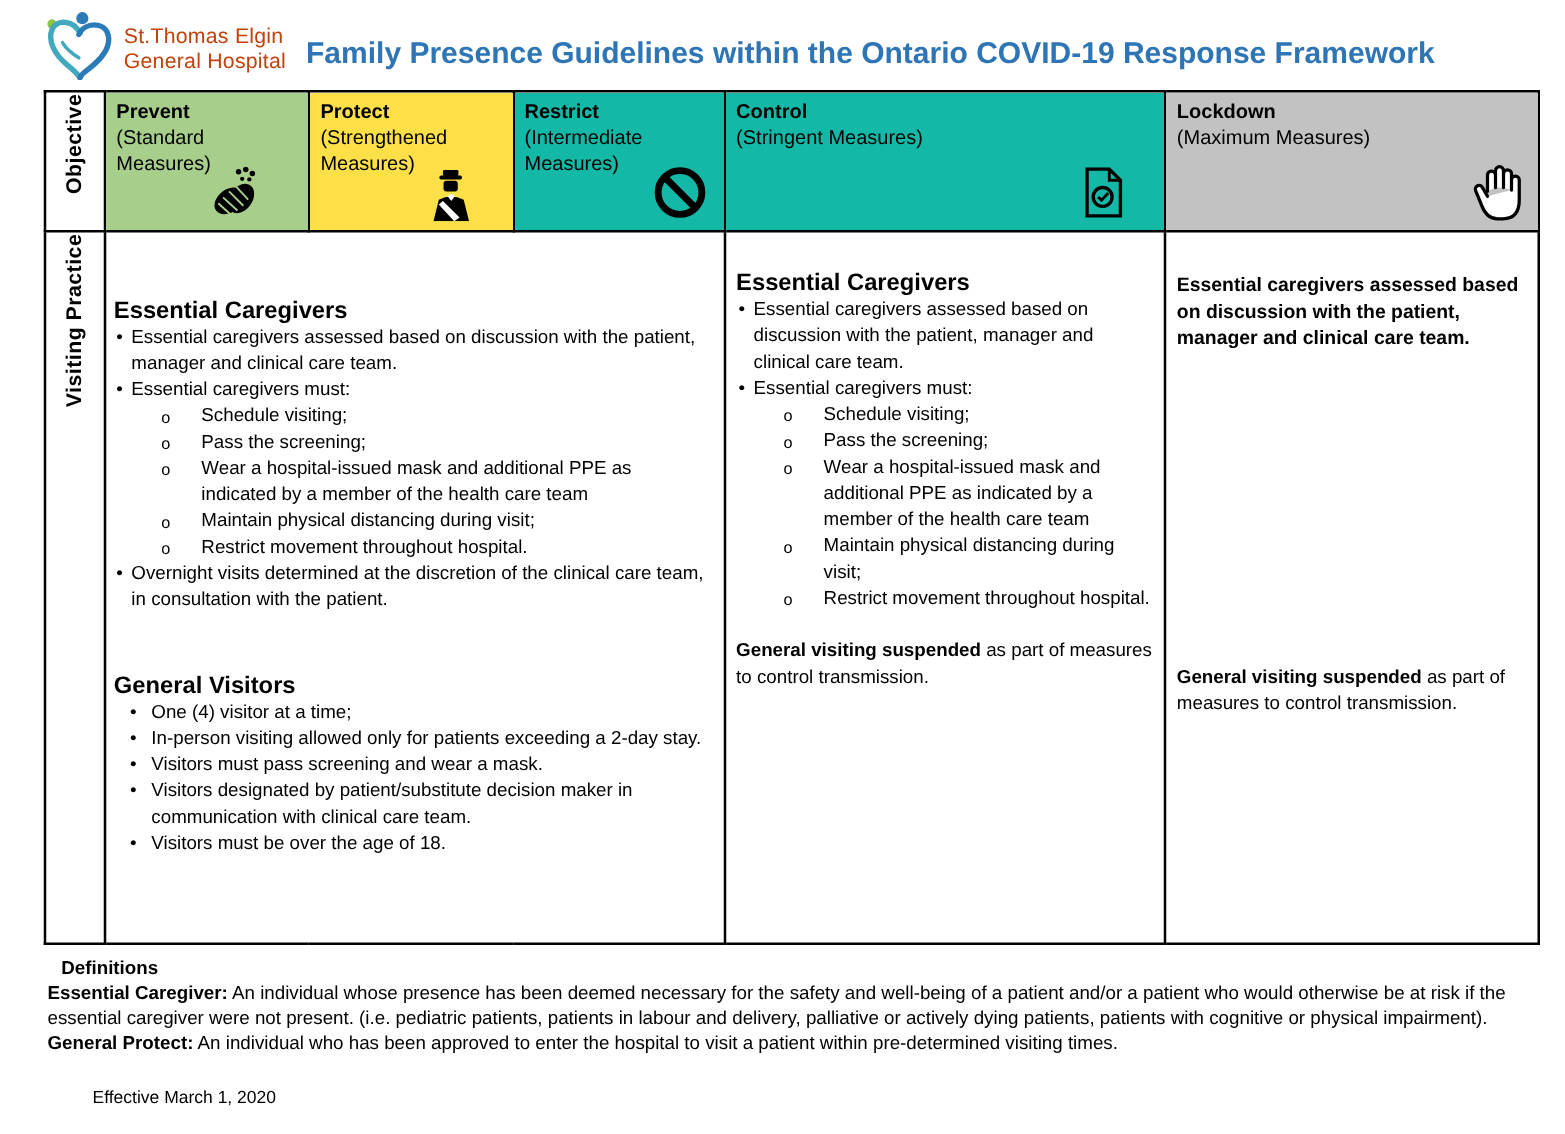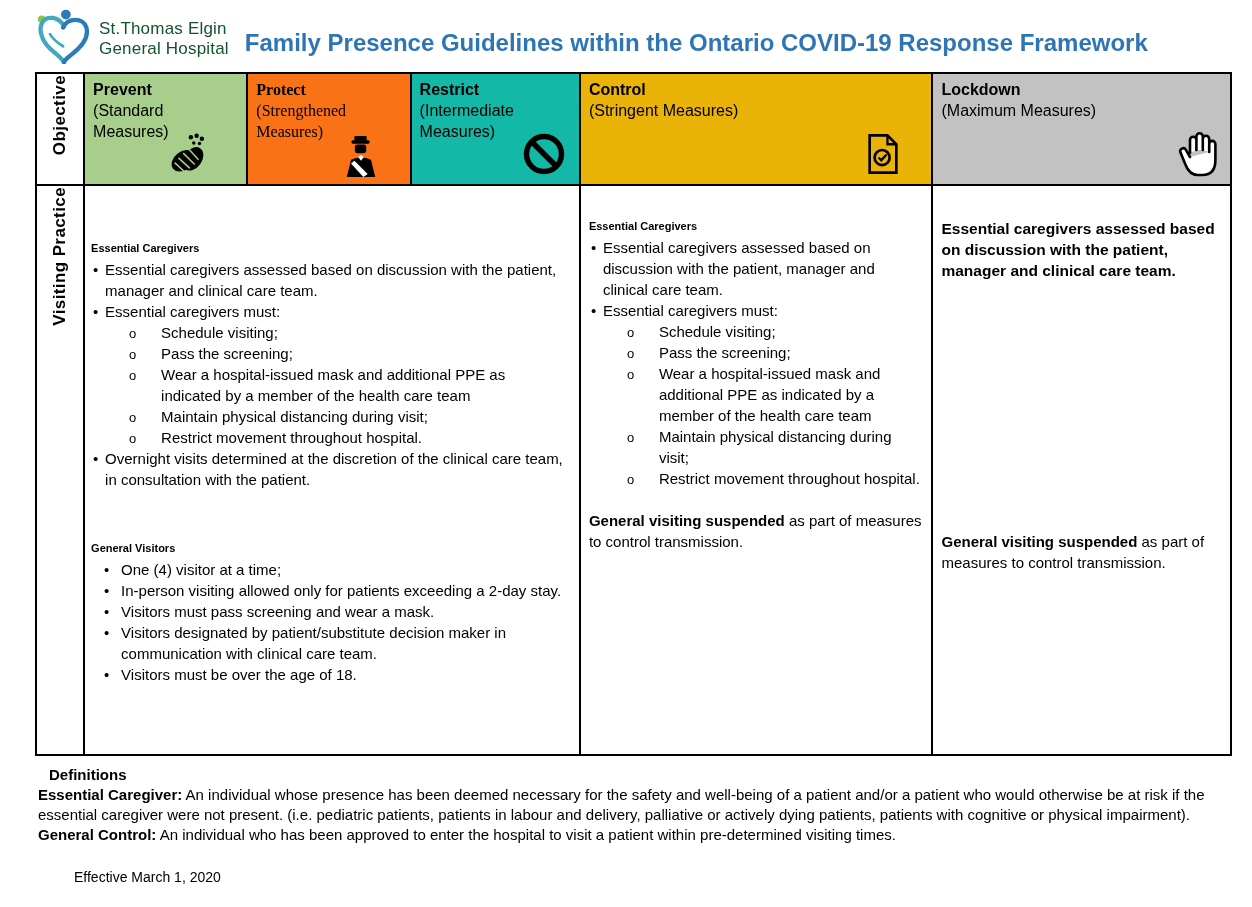--- a/index.html
+++ b/index.html
@@ -9,7 +9,7 @@
   .doc-header { display:flex; align-items:flex-start; padding:8px 0 2px 33px; height:62px; }
   .logo { display:flex; align-items:flex-start; }
   .logo svg { width:62px; height:56px; }
-  .logo-text { margin:11px 0 0 4px; font-size:17px; line-height:20px; color:#14532d; letter-spacing:0.2px; }
+  .logo-text { margin:11px 0 0 4px; font-size:17px; line-height:20px; color:#c2410c; letter-spacing:0.2px; }
   .page-title { font-size:24px; font-weight:bold; color:#2E75B6; margin:21px 0 0 16px; white-space:nowrap; }
 
   

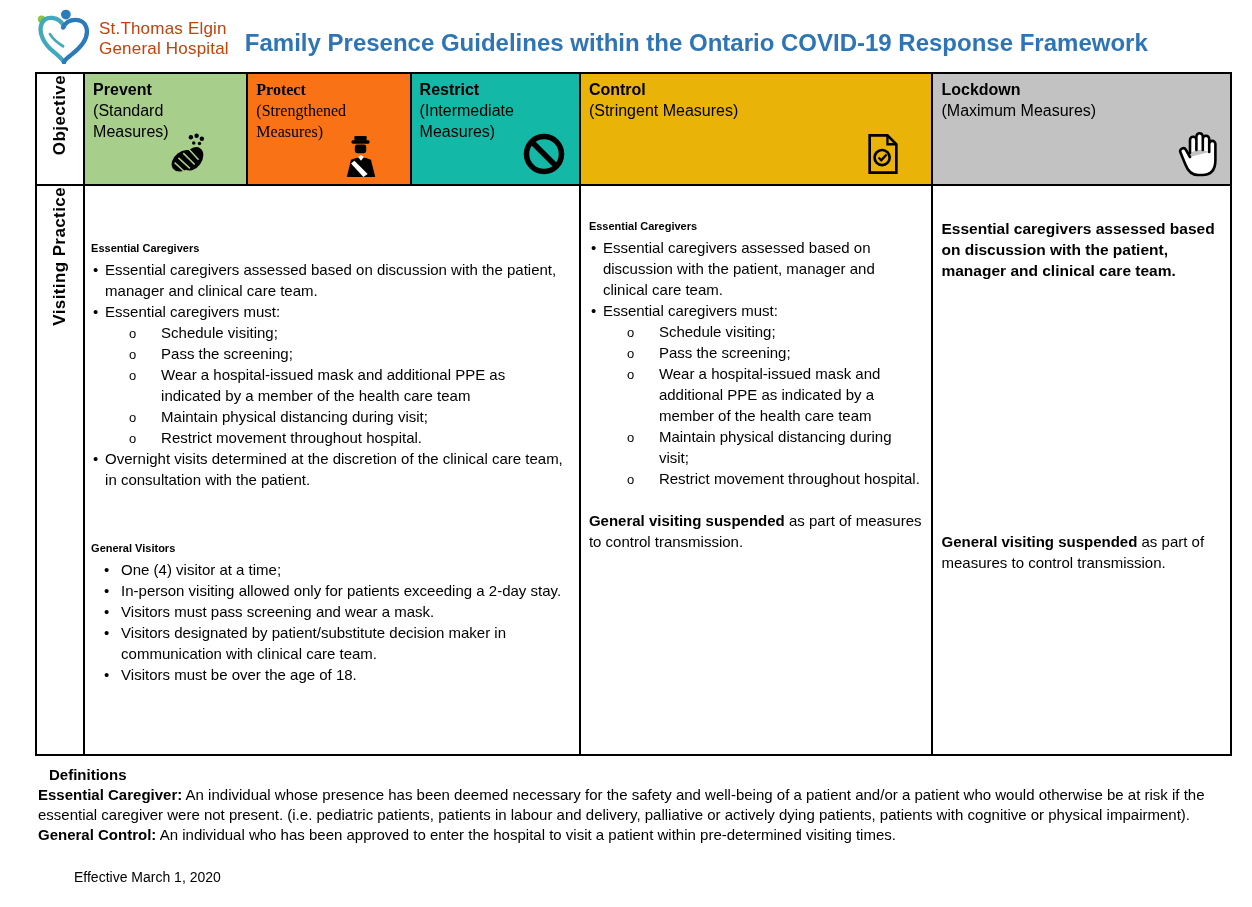--- a/index.html
+++ b/index.html
@@ -117,7 +117,7 @@
         <path d="M9,31 L20,41 M13,26 L25,37 M18,21 L30,33 M24,17 L34,28" stroke="#A7CE8B" stroke-width="1.6" fill="none"></path>
       </svg>
     </td>
-    <td class="col-head" style="background-color: #f97316; font-family: Liberation Serif, serif;">
+    <td class="col-head" style="background-color: #fde047;">
       <div class="col-name">Protect</div>
       <div class="col-sub">(Strengthened Measures)</div>
       <svg class="head-icon icon-protect" viewBox="0 0 40 44">

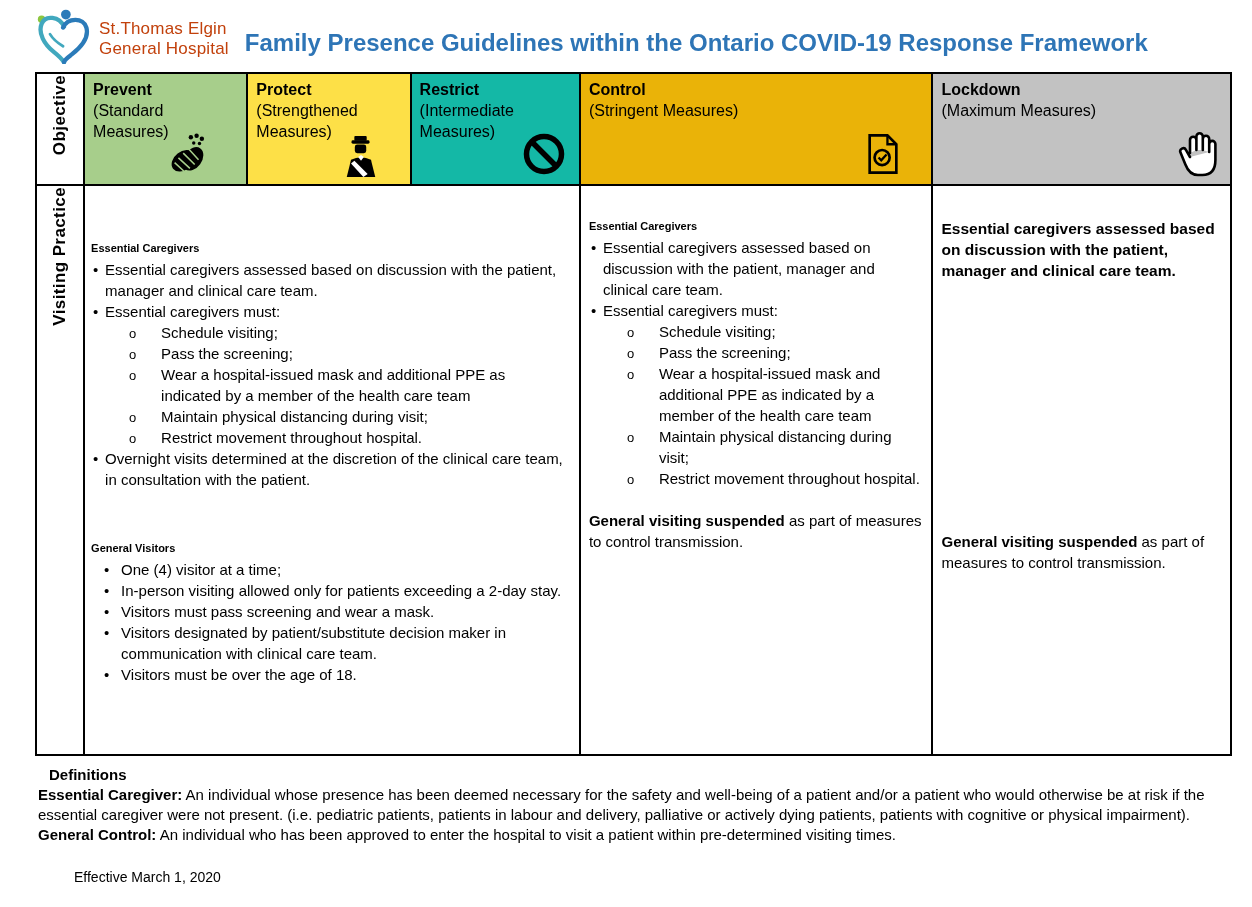--- a/index.html
+++ b/index.html
@@ -137,7 +137,7 @@
         <line x1="11" y1="11" x2="35" y2="35" stroke="#000" stroke-width="5.5"></line>
       </svg>
     </td>
-    <td class="col-head" style="background-color: #eab308;">
+    <td class="col-head" style="background-color: #14b8a6;">
       <div class="col-name">Control</div>
       <div class="col-sub">(Stringent Measures)</div>
       <svg class="head-icon icon-control" viewBox="0 0 36 46">

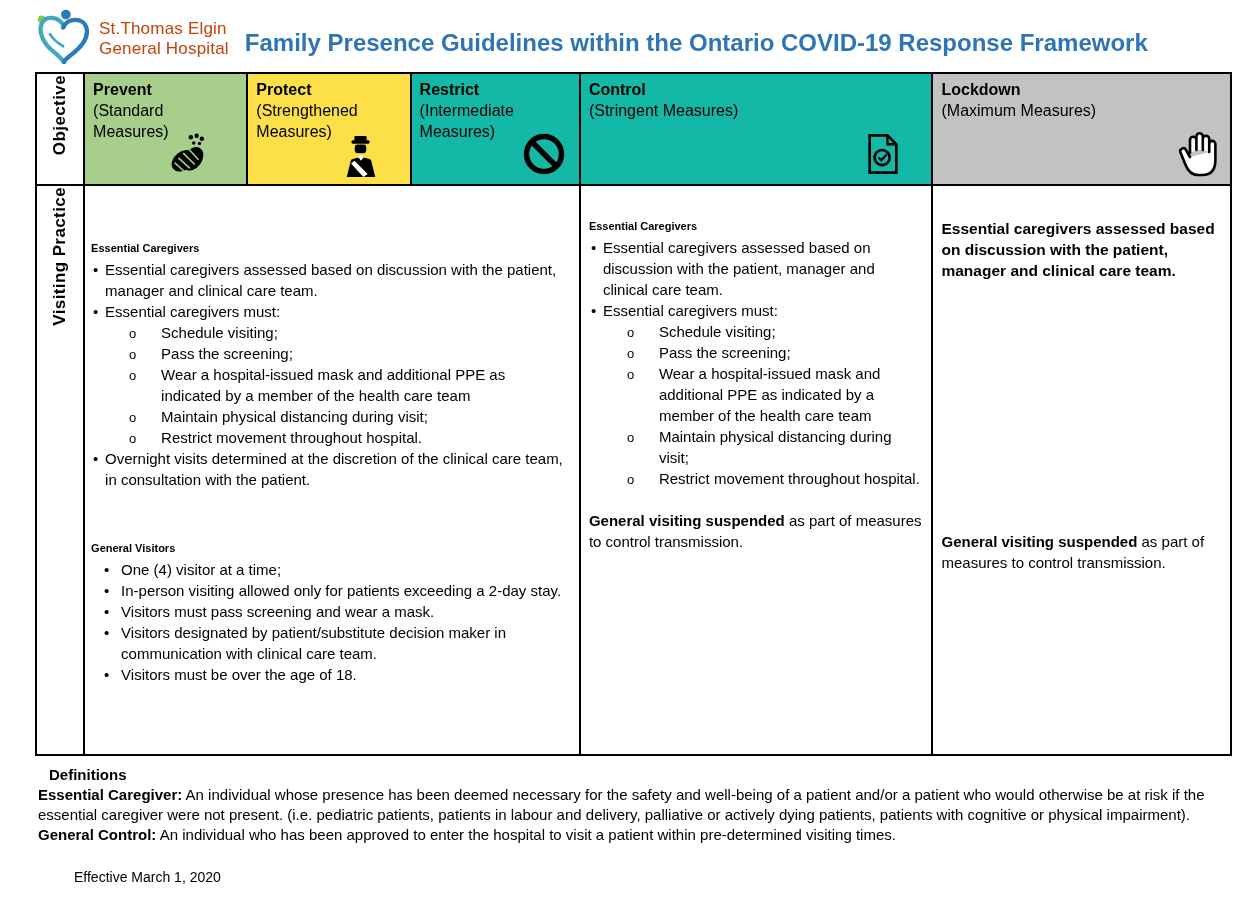--- a/index.html
+++ b/index.html
@@ -36,7 +36,7 @@
   .control-cell  { padding:0 8px; }
   .lockdown-cell { padding:0 8px; }
 
-  .cell-heading { font-weight:bold; font-size:11px; margin:0; line-height:21px; }
+  .cell-heading { font-weight:bold; font-size:19px; margin:0; line-height:21px; }
   .std-ec-heading { margin-top:52px; }
   .std-gv-heading { margin-top:48px; }
   .ctl-ec-heading { margin-top:30px; }

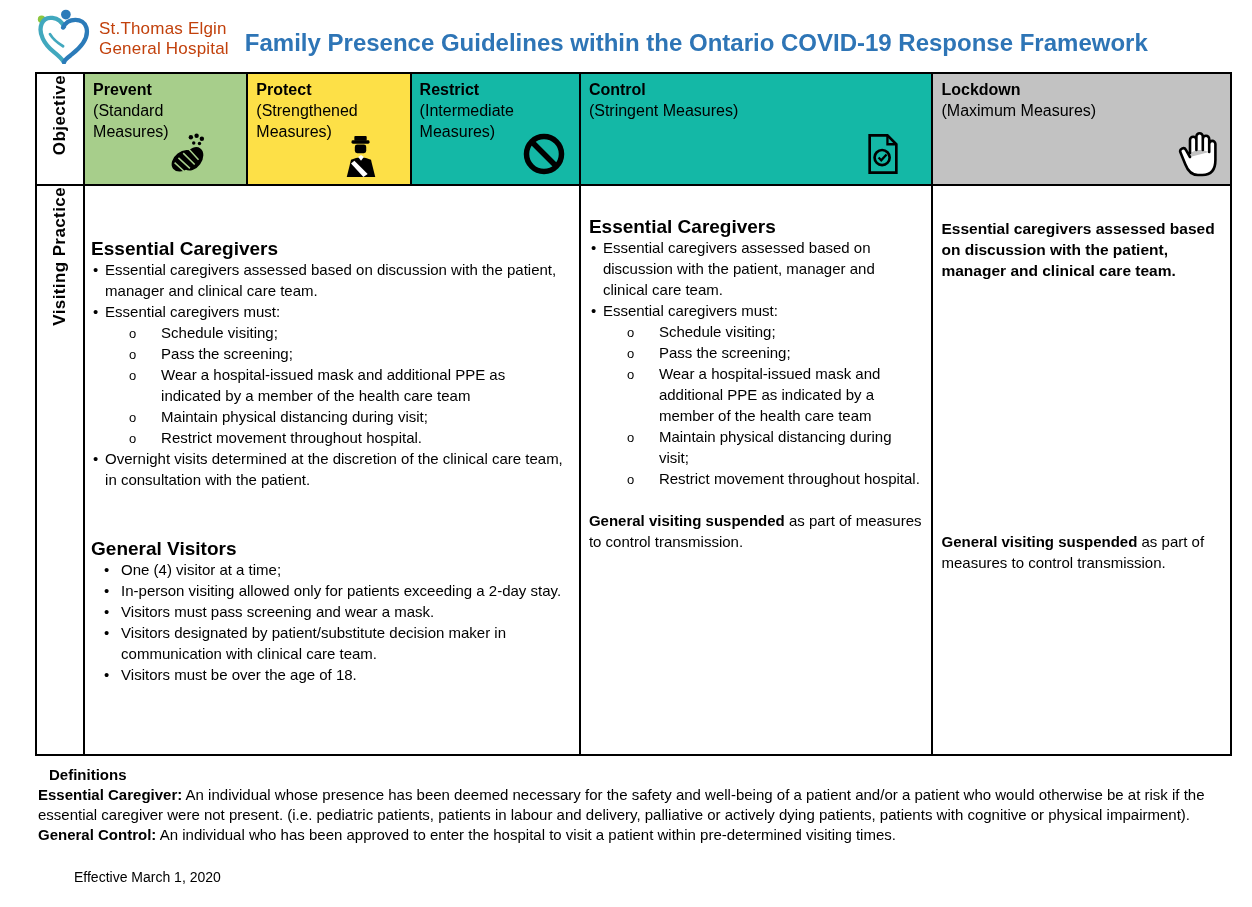--- a/index.html
+++ b/index.html
@@ -206,7 +206,7 @@
 <div class="definitions">
   <div class="def-heading">Definitions</div>
   <p class="def-entry"><span class="term">Essential Caregiver:</span> <span>An individual whose presence has been deemed necessary for the safety and well-being of a patient and/or a patient who would otherwise be at risk if the essential caregiver were not present. (i.e. pediatric patients, patients in labour and delivery, palliative or actively dying patients, patients with cognitive or physical impairment).</span></p>
-  <p class="def-entry"><span class="term">General Control:</span> <span>An individual who has been approved to enter the hospital to visit a patient within pre-determined visiting times.</span></p>
+  <p class="def-entry"><span class="term">General Protect:</span> <span>An individual who has been approved to enter the hospital to visit a patient within pre-determined visiting times.</span></p>
 </div>
 
 <div class="doc-footer">

